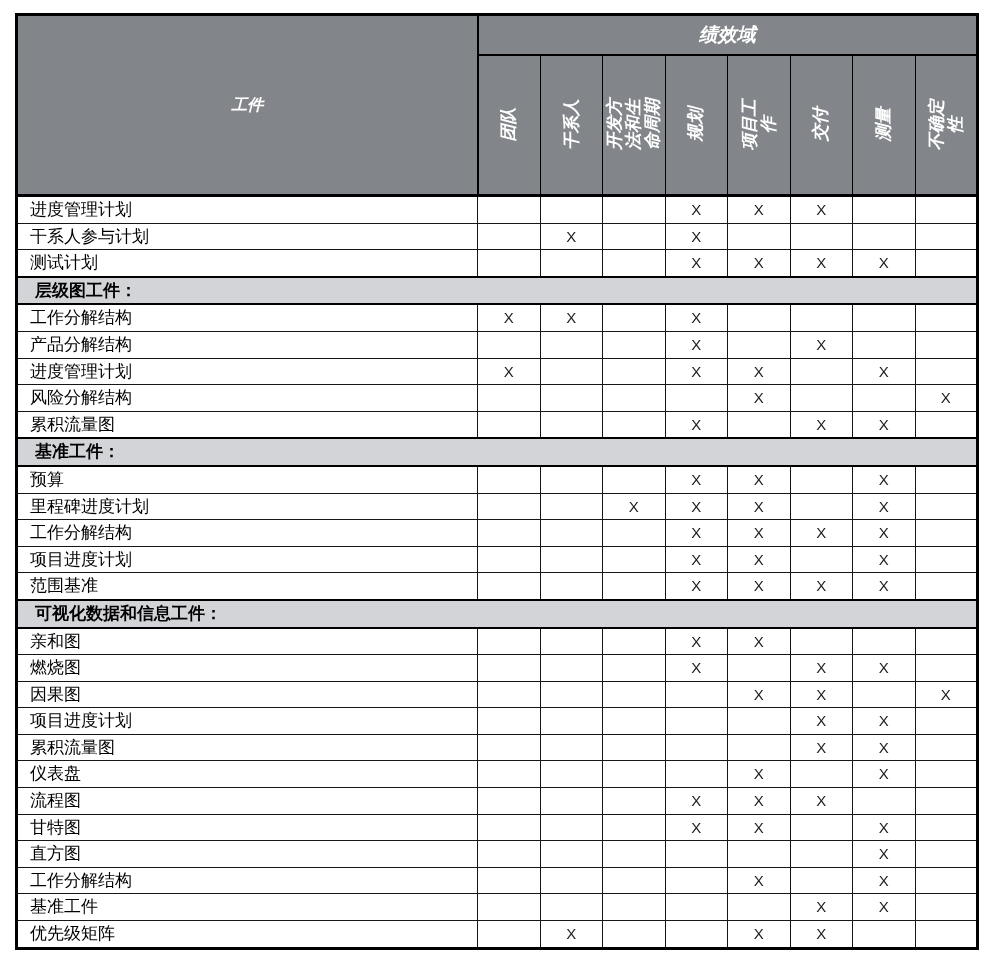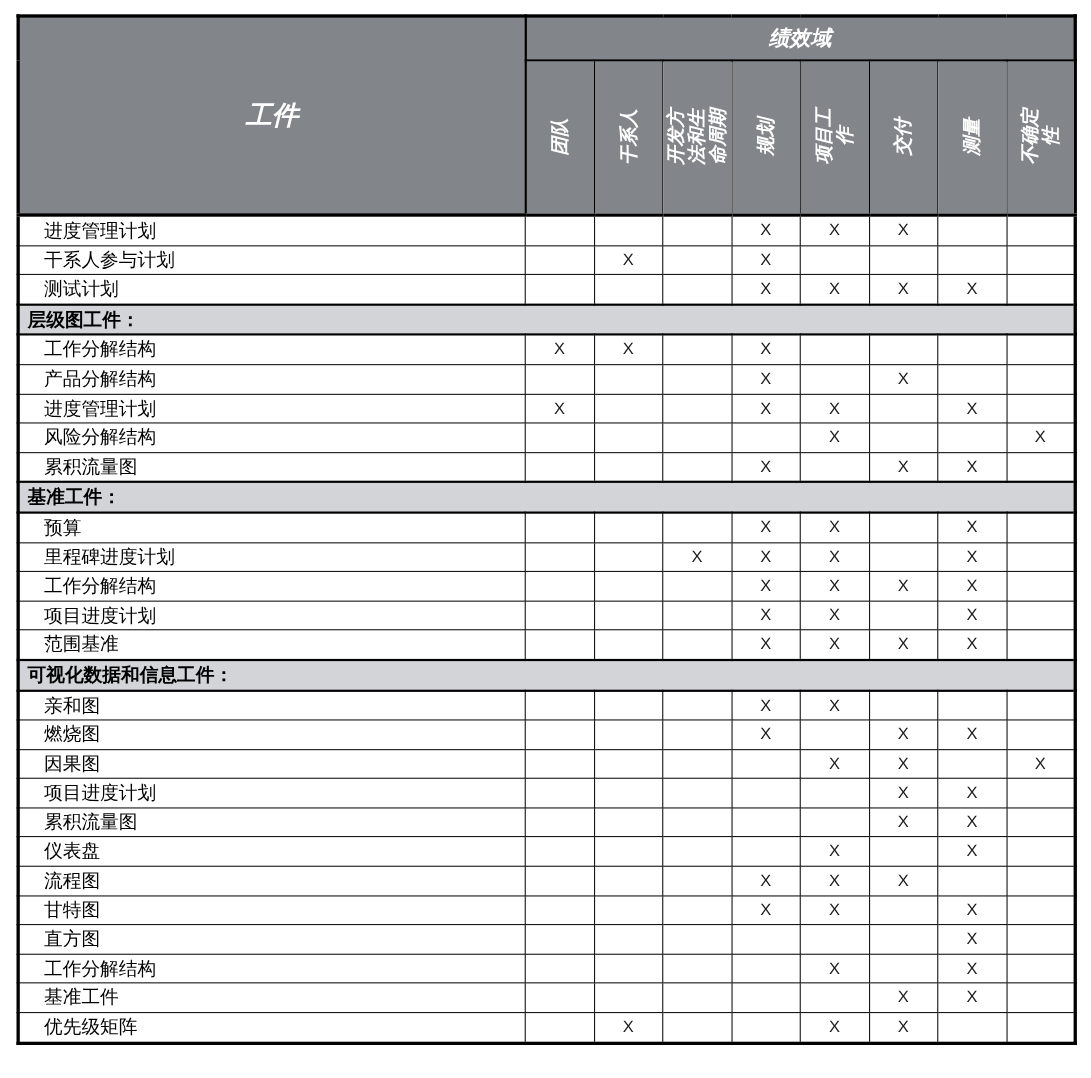--- a/index.html
+++ b/index.html
@@ -48,7 +48,7 @@
     font-style: italic;
   }
   th.artifact-h {
-    font-size: 24px;
+    font-size: 16px;
     text-align: center;
     vertical-align: middle;
     border-right: 2.5px solid #000;

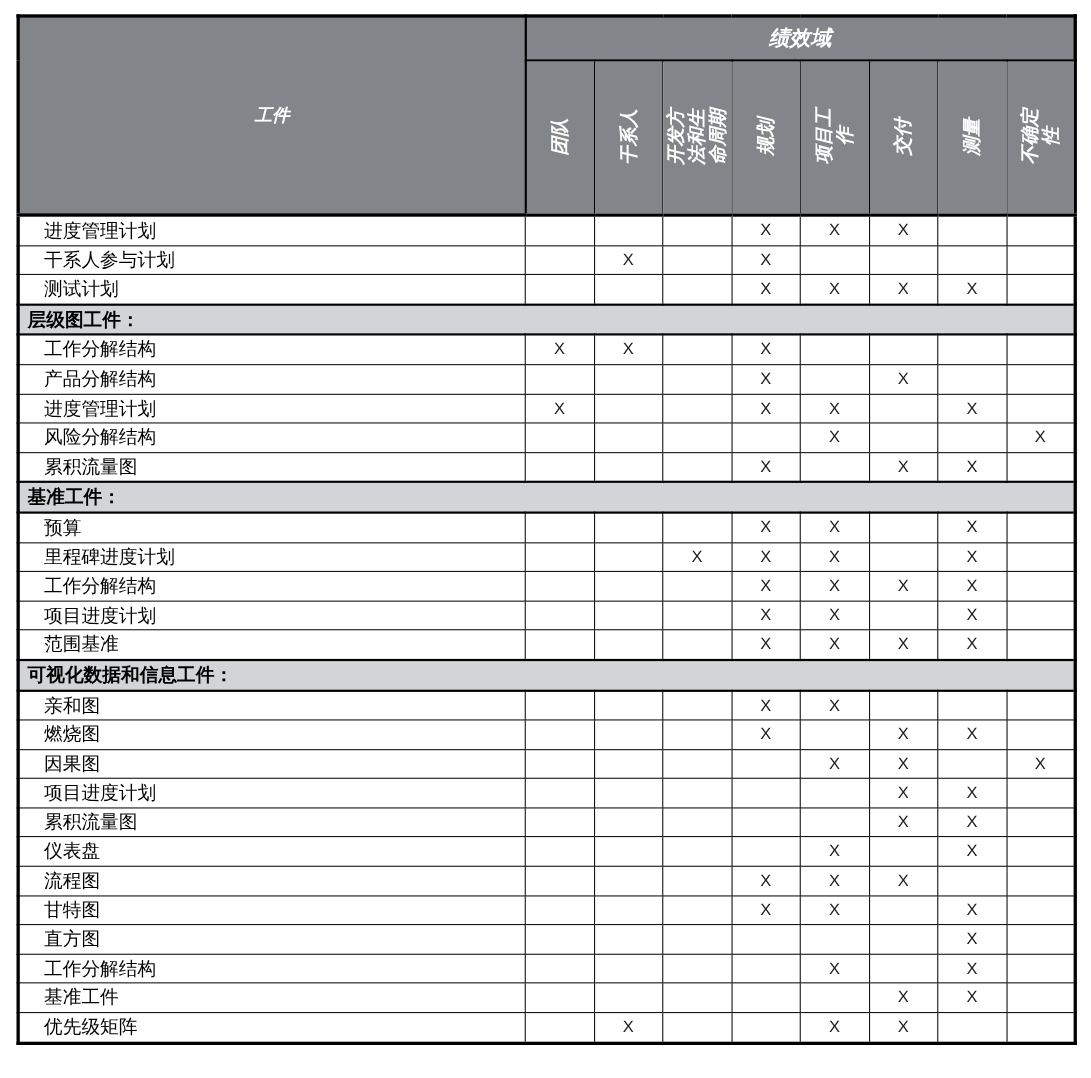--- a/index.html
+++ b/index.html
@@ -89,7 +89,7 @@
     overflow: hidden;
   }
   td.label-cell {
-    padding-left: 22px;
+    padding-left: 12px;
     text-align: left;
     white-space: nowrap;
   }

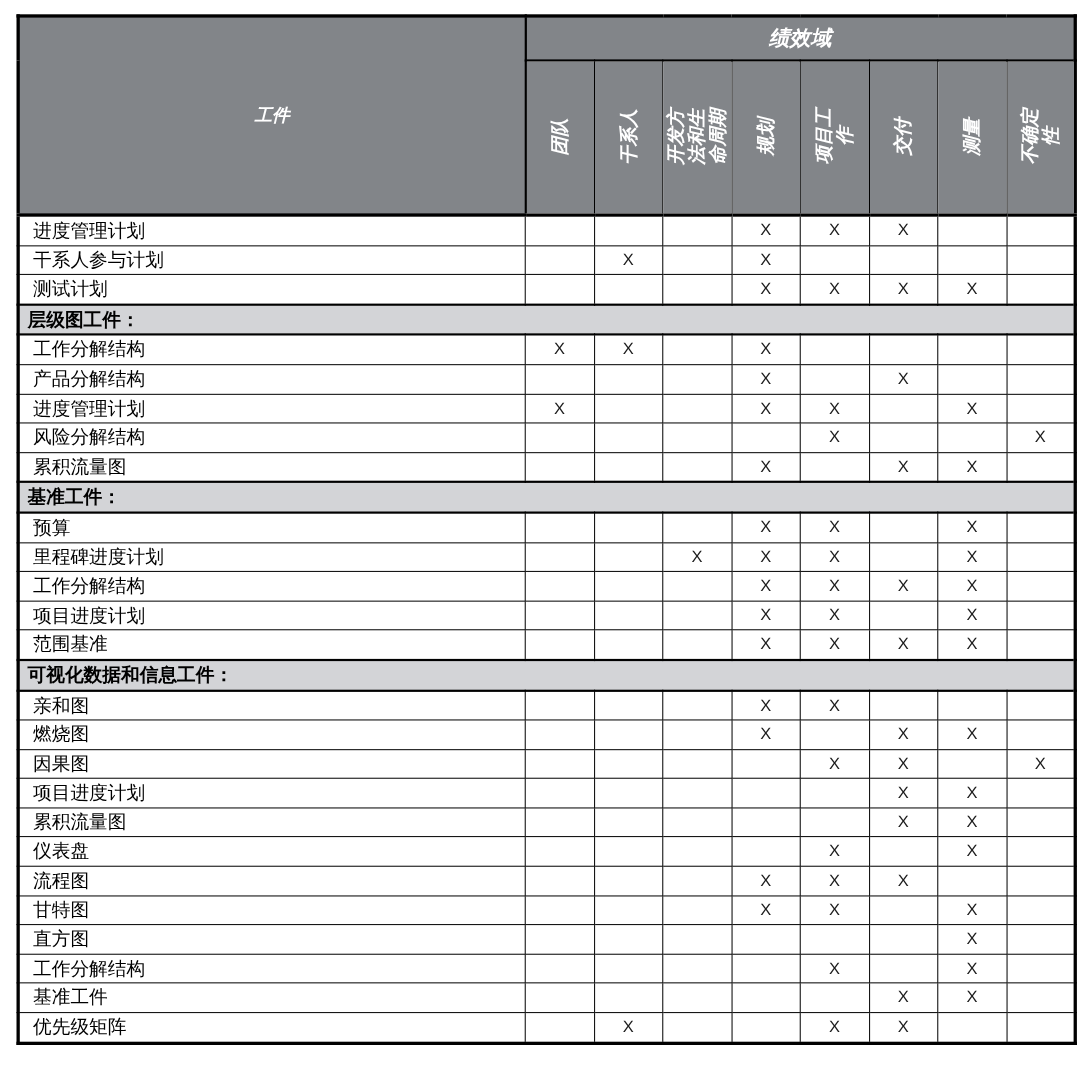--- a/index.html
+++ b/index.html
@@ -101,7 +101,7 @@
   tr.section td {
     background: var(--section-bg);
     font-weight: bold;
-    padding-left: 7px;
+    padding-left: 17px;
     border-top: 2.5px solid #000;
     border-bottom: 2.5px solid #000;
     white-space: nowrap;

